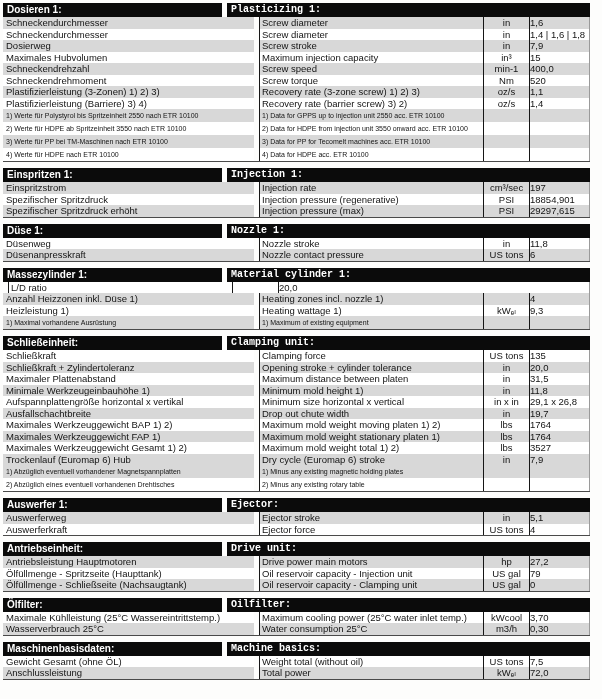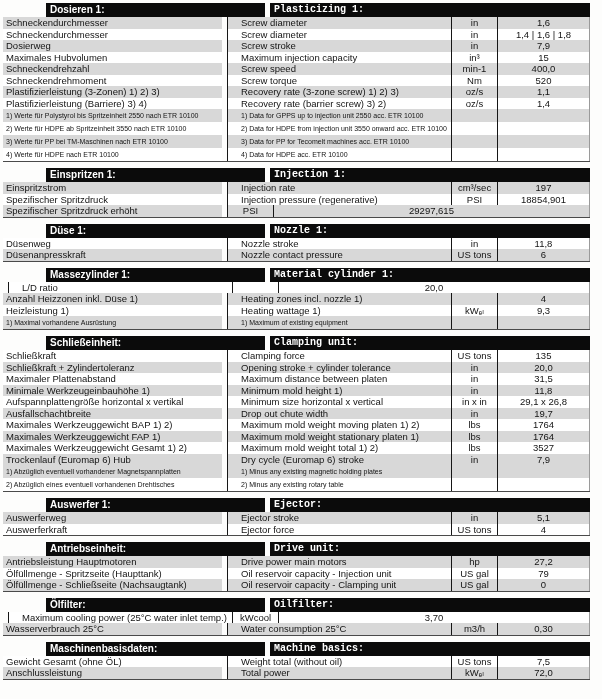--- a/index.html
+++ b/index.html
@@ -20,7 +20,7 @@
     font-size: 10px; line-height: 14px; padding-left: 4px; white-space: nowrap;
     overflow: hidden;
   }
-  .h-de { width: 219px; margin-left: 43px; }
+  .h-de { width: 219px; }
   .h-gap { width: 5px; background: transparent; }
   .h-en { flex: 1; font-family: Liberation Mono, monospace; }
 

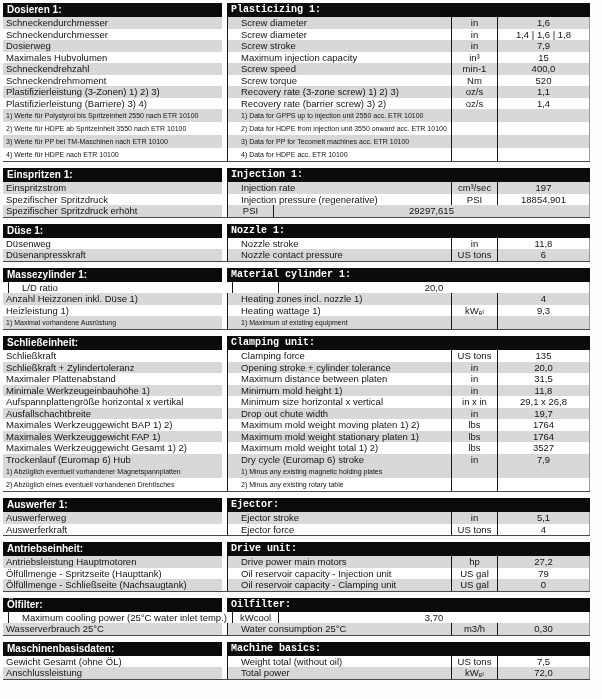--- a/index.html
+++ b/index.html
@@ -28,7 +28,7 @@
   .fnrow { display: flex; height: 13px;   font-size: 7px;   line-height: 13px; }
 
   .cell { white-space: nowrap; overflow: hidden; }
-  .c-de   { width: 219px; padding-left: 3px; }
+  .c-de   { width: 251px; padding-left: 3px; }
   .c-gap  { width: 5px; }
   .c-en   { width: 224px; border-left: 1.5px solid #161616; padding-left: 13px; }
   .c-unit { width: 46px;  border-left: 1.5px solid #161616; text-align: center; }

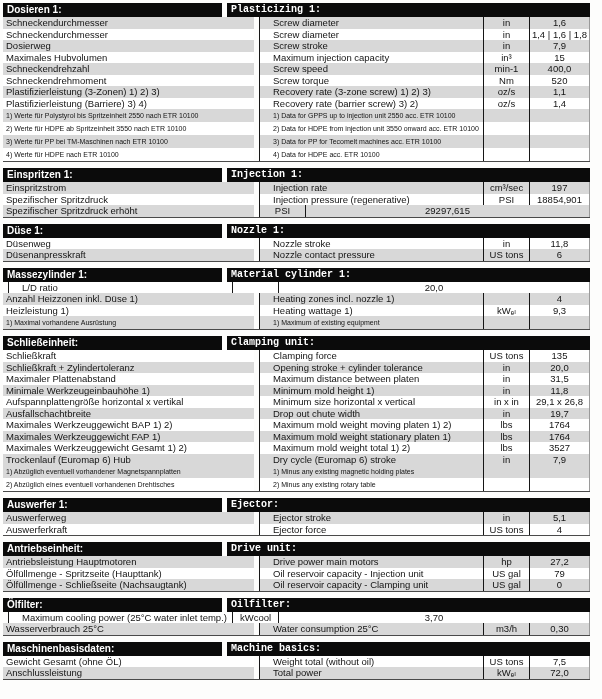--- a/index.html
+++ b/index.html
@@ -30,7 +30,7 @@
   .cell { white-space: nowrap; overflow: hidden; }
   .c-de   { width: 251px; padding-left: 3px; }
   .c-gap  { width: 5px; }
-  .c-en   { width: 224px; border-left: 1.5px solid #161616; padding-left: 13px; }
+  .c-en   { width: 224px; border-left: 1.5px solid #161616; padding-left: 2px; }
   .c-unit { width: 46px;  border-left: 1.5px solid #161616; text-align: center; }
   .c-val  { flex: 1;      border-left: 1.5px solid #161616; border-right: 1.5px solid #9a9a9a; text-align: center; }
 

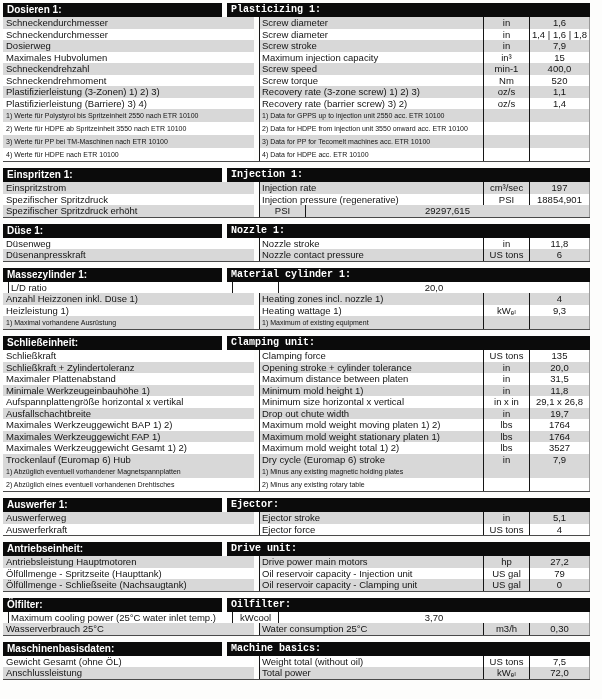--- a/index.html
+++ b/index.html
@@ -32,7 +32,7 @@
   .c-gap  { width: 5px; }
   .c-en   { width: 224px; border-left: 1.5px solid #161616; padding-left: 2px; }
   .c-unit { width: 46px;  border-left: 1.5px solid #161616; text-align: center; }
-  .c-val  { flex: 1;      border-left: 1.5px solid #161616; border-right: 1.5px solid #9a9a9a; text-align: center; }
+  .c-val  { flex: 1;      border-left: 1.5px solid #161616; border-right: 1.5px solid #9a9a9a; }
 
   .shaded > .cell { background: #d8d8d8; }
   .plain  > .cell { background: #ffffff; }

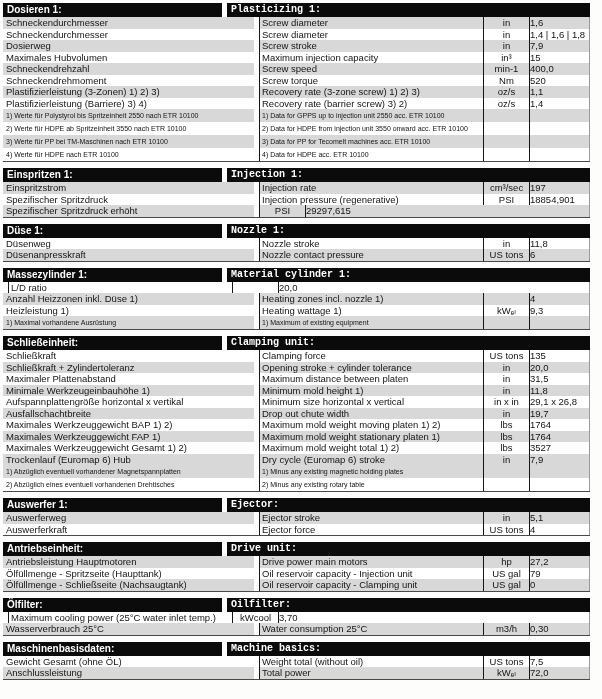--- a/index.html
+++ b/index.html
@@ -155,6 +155,7 @@
       <div class="row shaded">
         <div class="cell c-de">Spezifischer Spritzdruck erhöht</div>
         <div class="c-gap"></div>
+        <div class="cell c-en">Injection pressure (max)</div>
         <div class="cell c-unit">PSI</div>
         <div class="cell c-val">29297,615</div>
       </div>

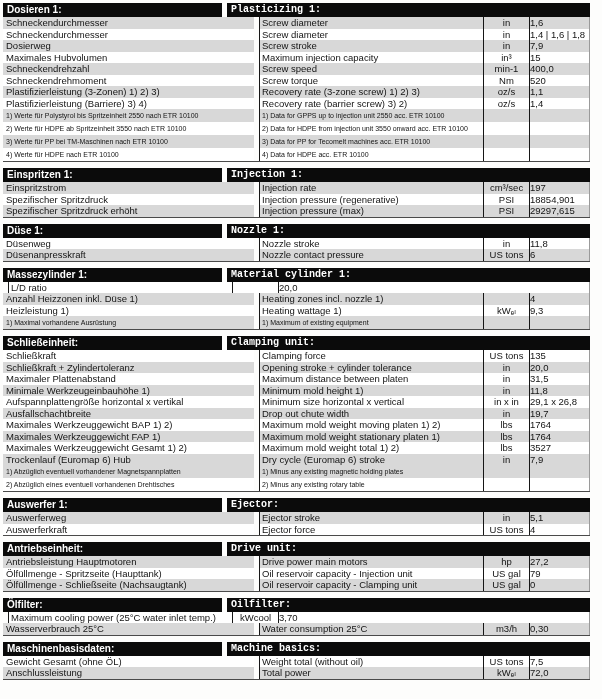--- a/index.html
+++ b/index.html
@@ -362,6 +362,7 @@
         <div class="hbar h-en">Oilfilter:</div>
       </div>
       <div class="row plain">
+        <div class="cell c-de">Maximale Kühlleistung (25°C Wassereintrittstemp.)</div>
         <div class="c-gap"></div>
         <div class="cell c-en">Maximum cooling power (25°C water inlet temp.)</div>
         <div class="cell c-unit">kWcool</div>

